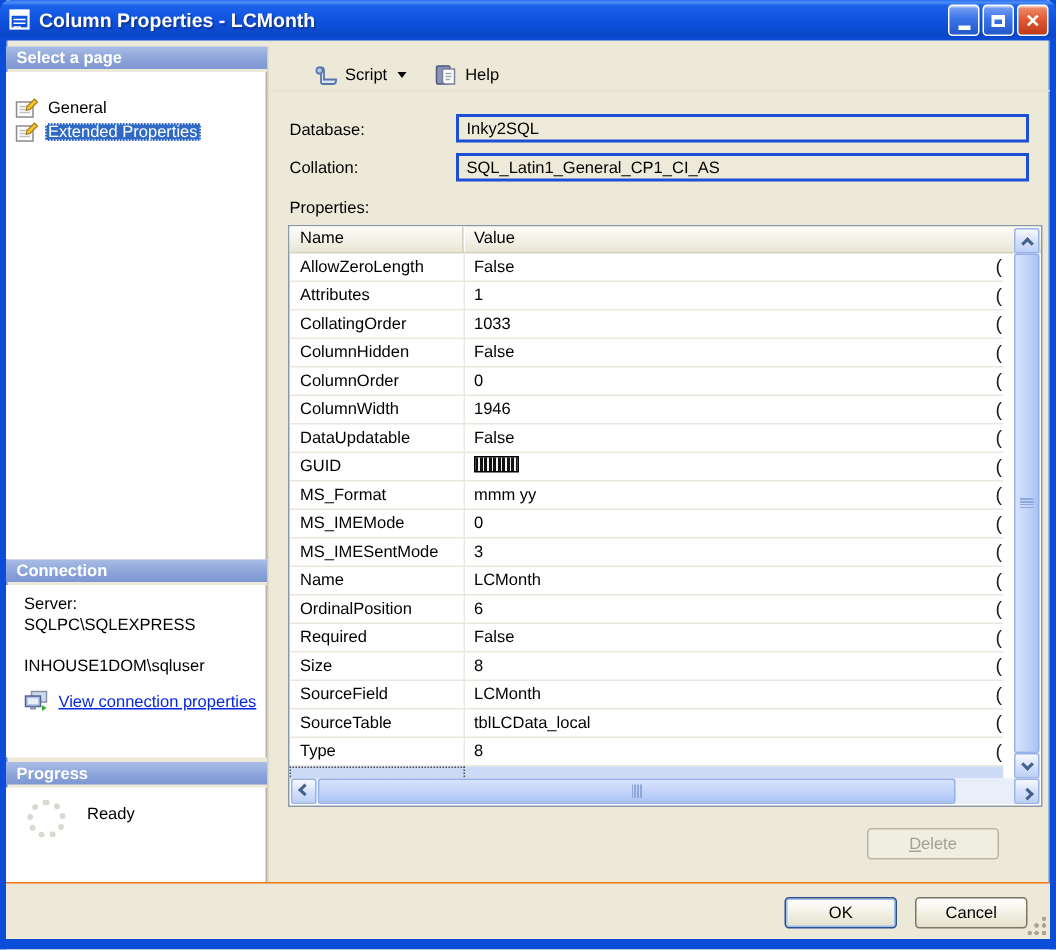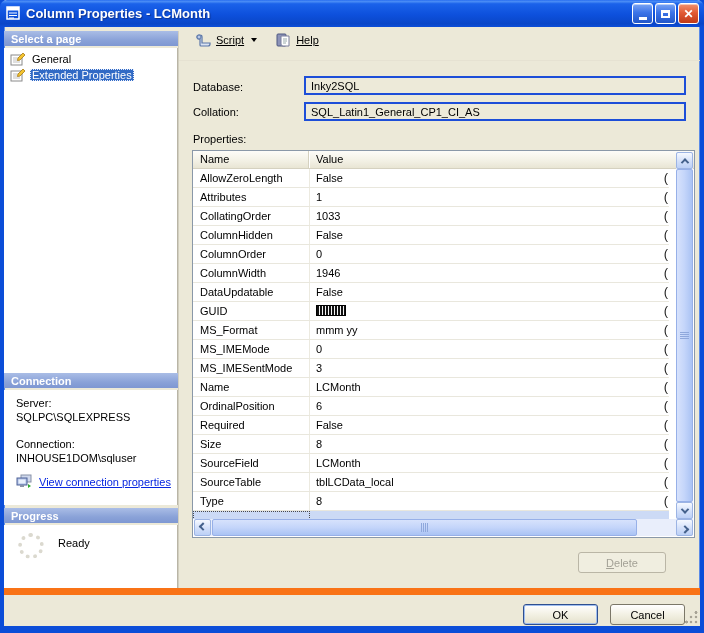--- a/index.html
+++ b/index.html
@@ -72,7 +72,7 @@
   
   .main { position:absolute; left:175px; top:0; right:0; bottom:0; }
 
-  .toolbar { position:absolute; left:0; top:3px; right:0; height:31px; display:flex; align-items:flex-start; padding-left:12px; border-bottom:1px solid #e6e2d2;text-decoration:underline; }
+  .toolbar { position:absolute; left:0; top:3px; right:0; height:31px; display:flex; align-items:flex-end; padding-left:26px; border-bottom:1px solid #e6e2d2; }
   .tool-btn { display:flex; align-items:center; gap:4px; padding:2px 4px; cursor:default; }
   .tool-btn .icon { width:17px; height:16px; }
   .dd-arrow { width:0; height:0; border-left:3px solid transparent; border-right:3px solid transparent; border-top:4px solid #000; margin-left:3px; }

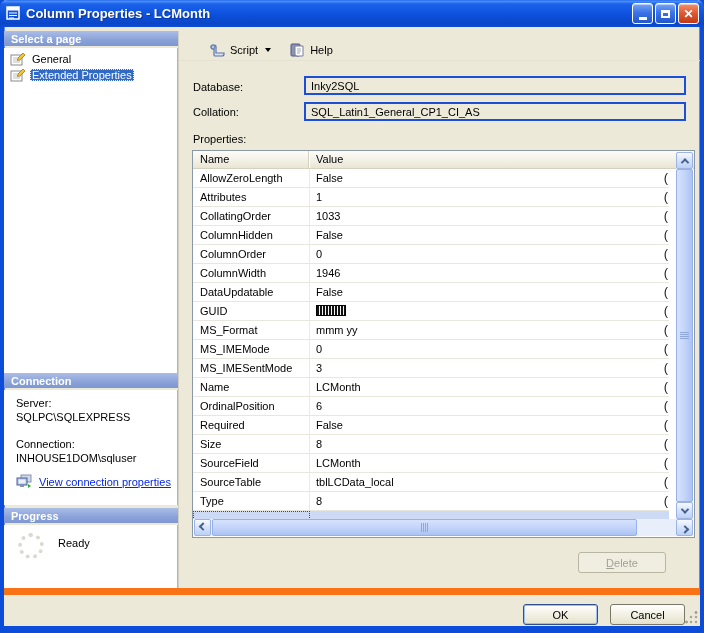--- a/index.html
+++ b/index.html
@@ -47,7 +47,7 @@
   }
   .panel-body { position:absolute; left:0; width:174px; background:#fff; border-right:1px solid #b9b5a6; }
   #pages-header { top:4px; }
-  #pages-body { top:21px; height:325px; padding-top:3px; }
+  #pages-body { top:21px; height:325px; padding-top:16px; }
   #conn-header { top:346px; }
   #conn-body { top:363px; height:115px; padding:6px 6px 0 12px; }
   #prog-header { top:481px; }

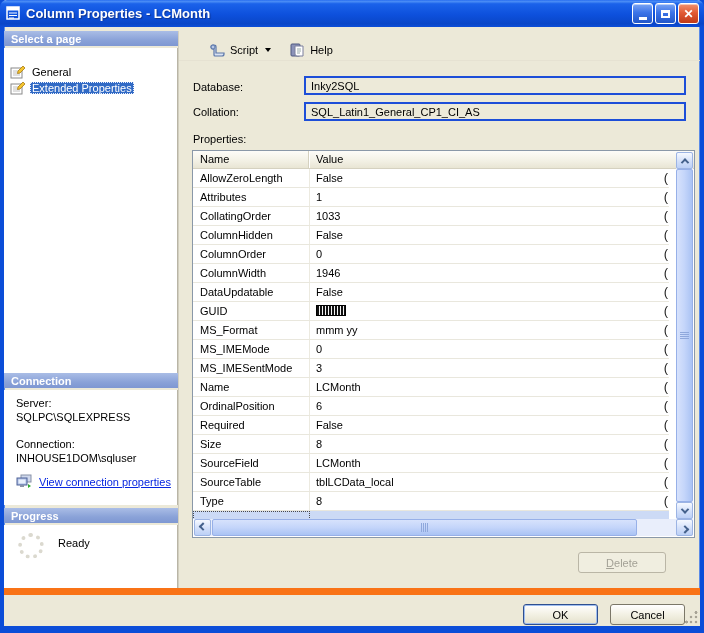--- a/index.html
+++ b/index.html
@@ -216,7 +216,6 @@
       <div class="conn-line">Server:</div>
       <div class="conn-line">SQLPC\SQLEXPRESS</div>
       <div class="conn-gap"></div>
-      <div class="conn-line">Connection:</div>
       <div class="conn-line">INHOUSE1DOM\sqluser</div>
       <div class="conn-link-row">
         <span class="icon">

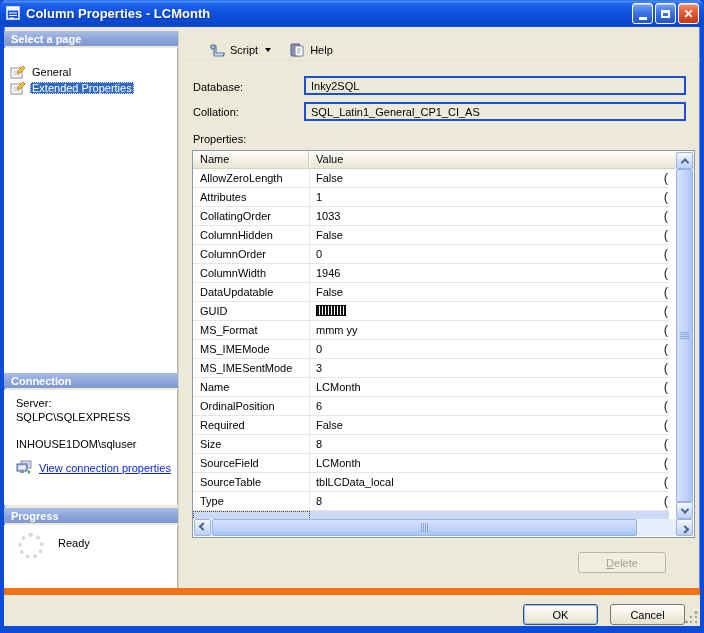--- a/index.html
+++ b/index.html
@@ -145,7 +145,7 @@
   .btn-ok { left:519px; top:9px; width:75px; border-color:#2f4f8f; box-shadow:0 0 0 1px #9fbef0 inset; }
   .btn-cancel { left:606px; top:9px; width:75px; }
 
-  .bottom-band { position:absolute; left:0; right:0; top:561px; bottom:0; background:#ece9d8; border-top:7px solid #f97316; }
+  .bottom-band { position:absolute; left:0; right:0; top:561px; bottom:0; background:#ece9d8; border-top:1px solid #f97316; }
   .resize-grip { position:absolute; right:2px; bottom:2px; width:13px; height:13px;
     background:
       radial-gradient(circle at 11px 11px,#a8a496 0 1.4px,transparent 1.6px),

